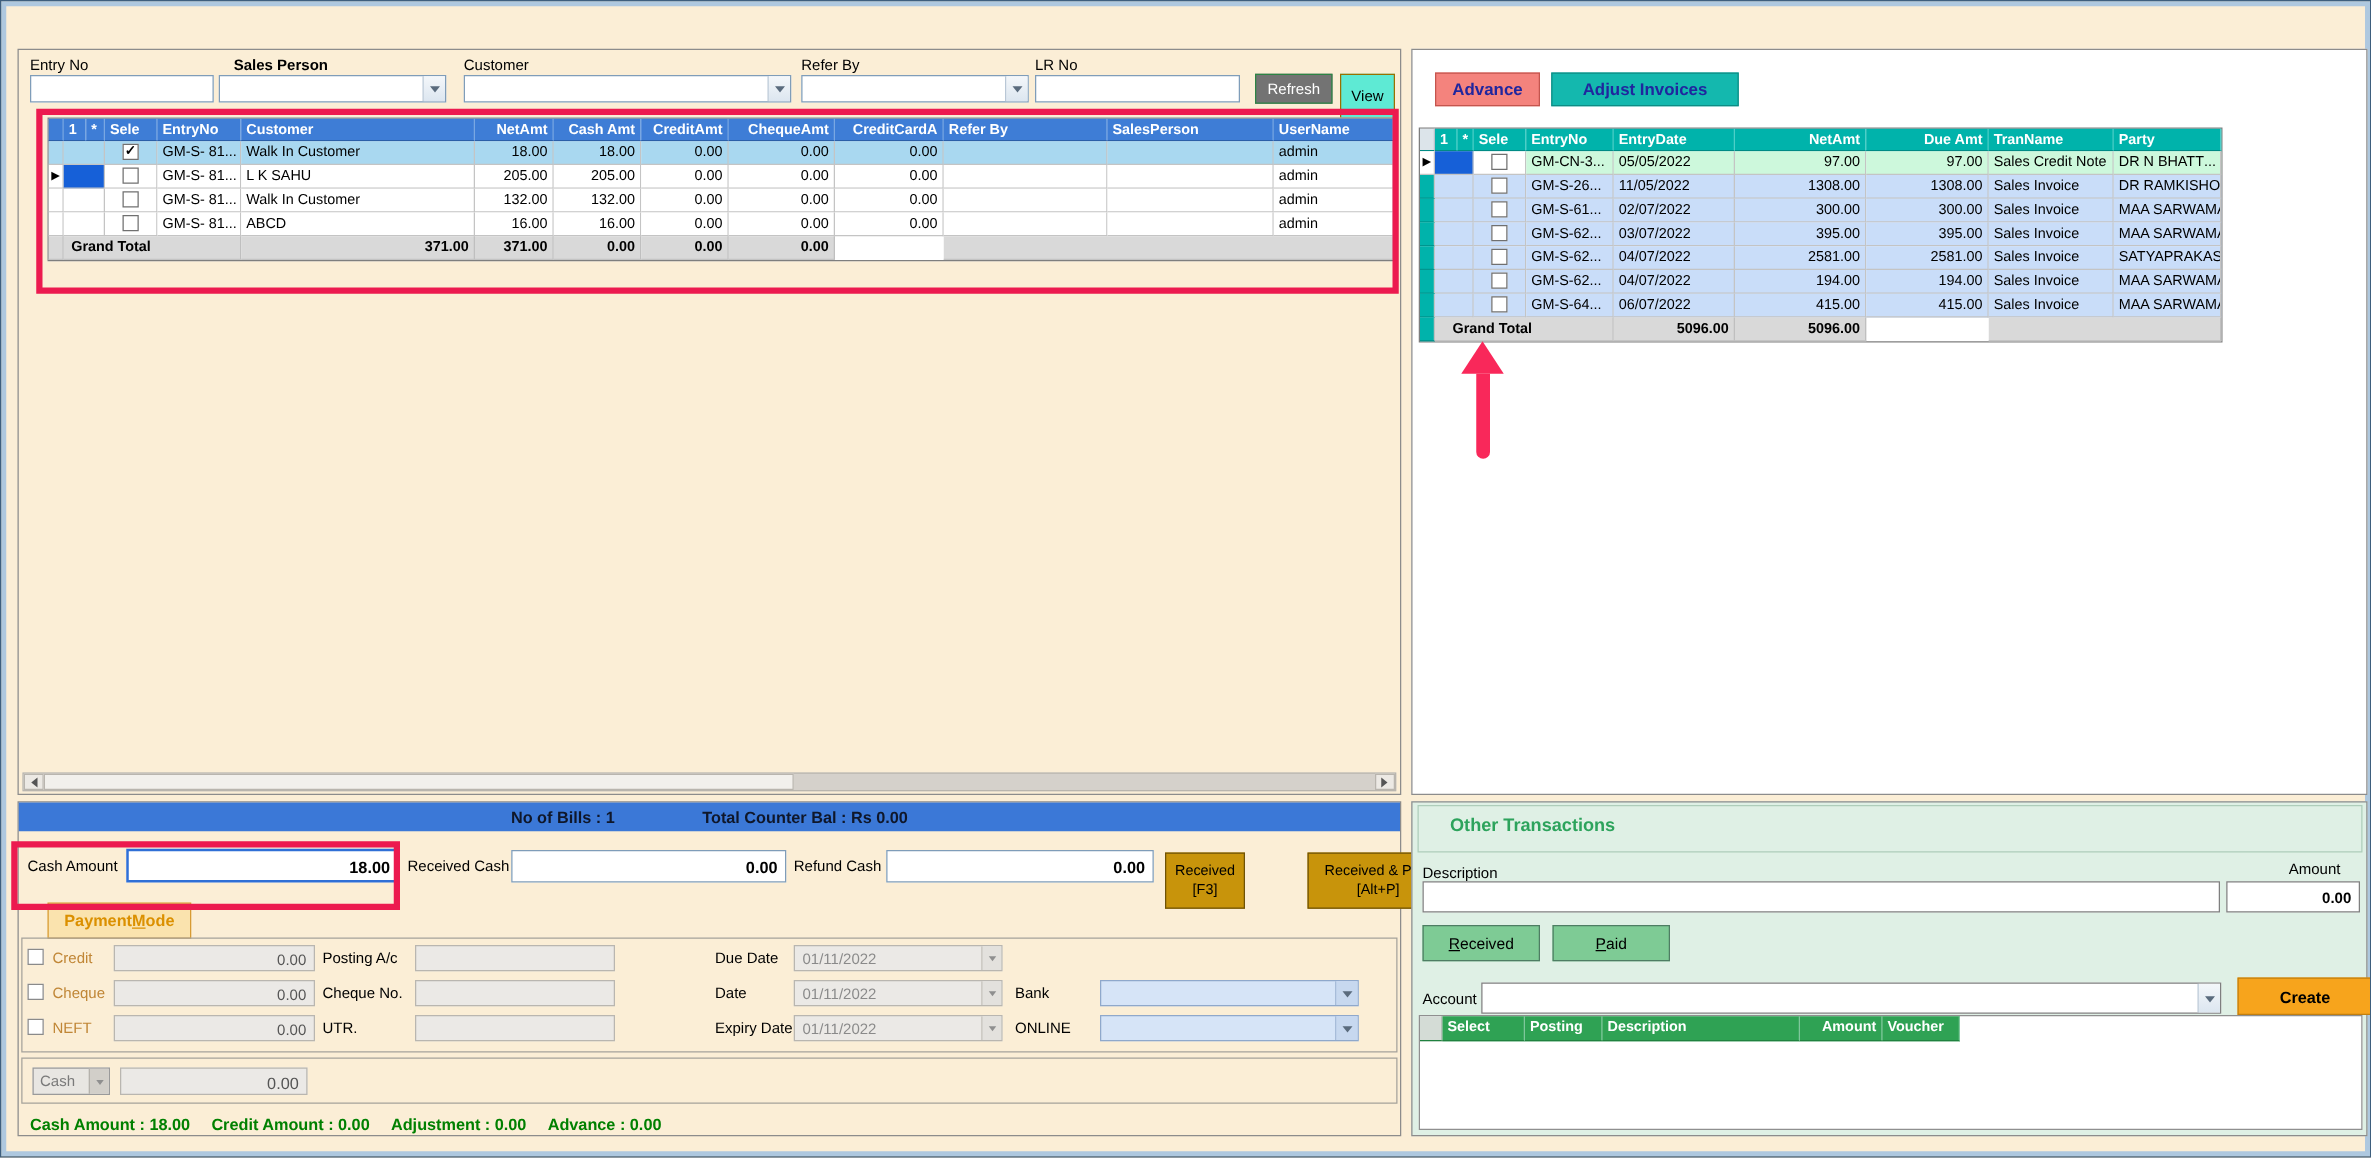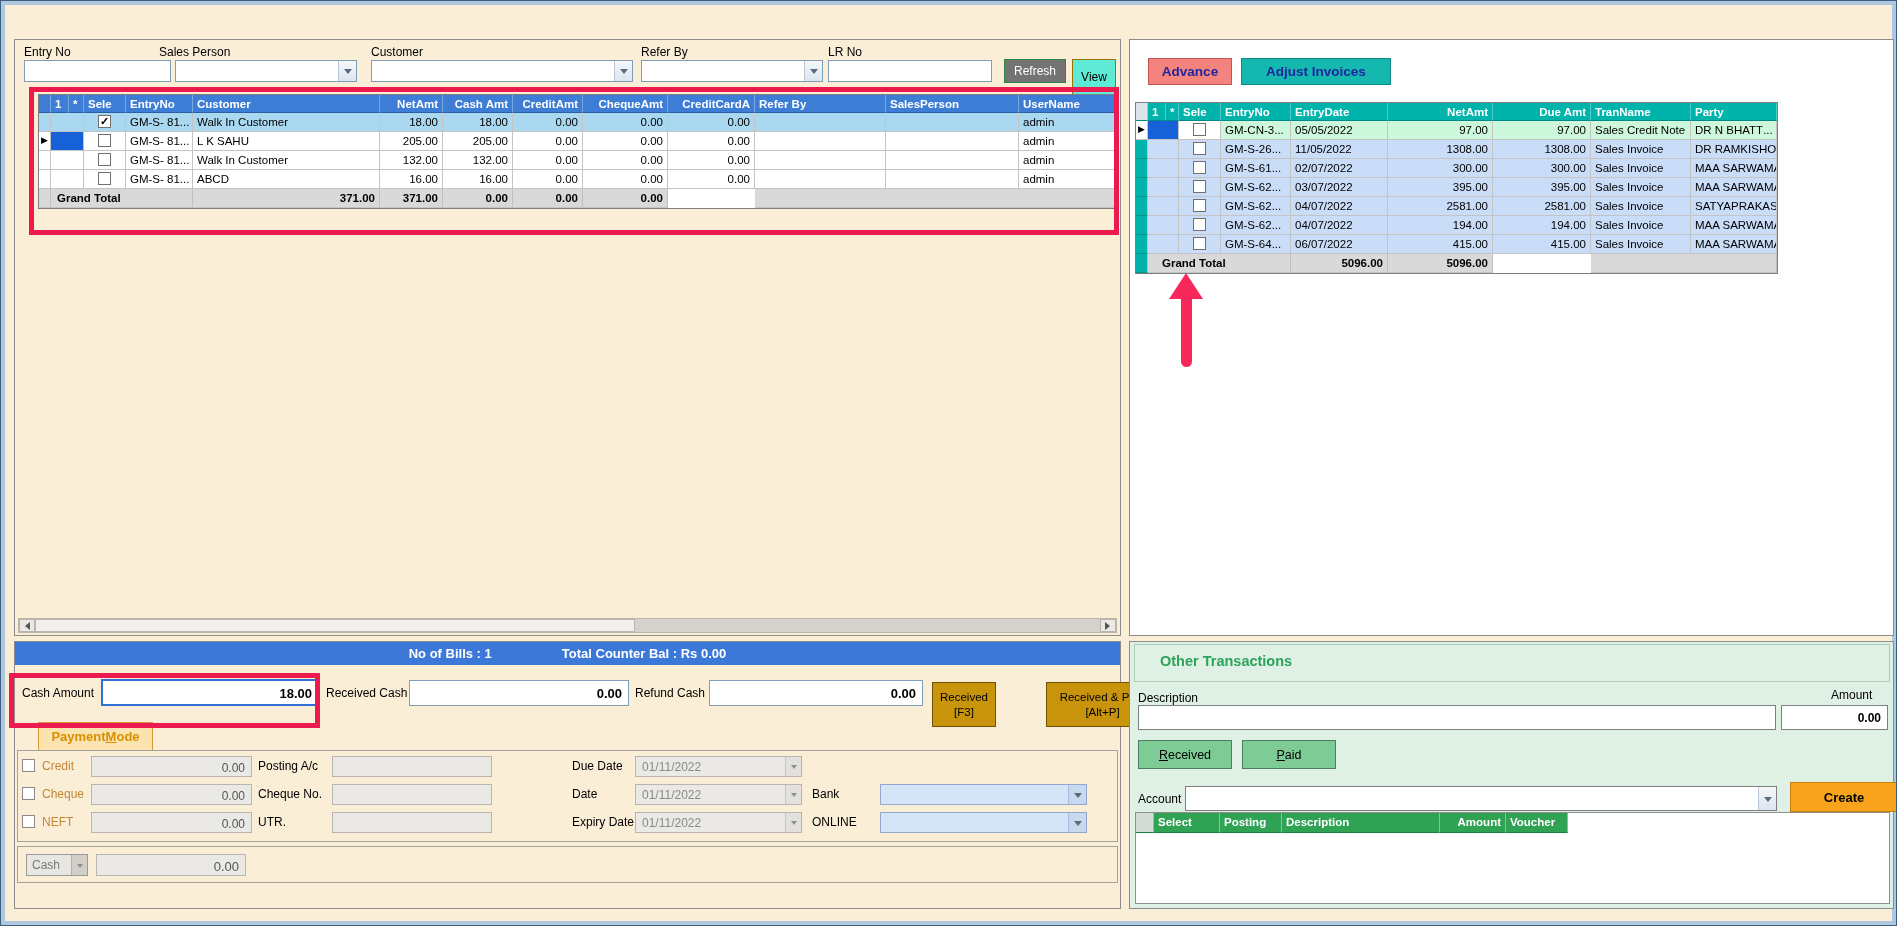--- a/index.html
+++ b/index.html
@@ -156,7 +156,7 @@
 
   <div class="panel" id="panel-bills">
     <span class="flabel" style="left:9px;top:5px;">Entry No</span>
-    <span class="flabel" style="left:144px;top:5px;">Sales Person</span>
+    <span class="flabel" style="left:172px;top:5px;font-weight:bold;">Sales Person</span>
     <span class="flabel" style="left:356px;top:5px;">Customer</span>
     <span class="flabel" style="left:626px;top:5px;">Refer By</span>
     <span class="flabel" style="left:813px;top:5px;">LR No</span>

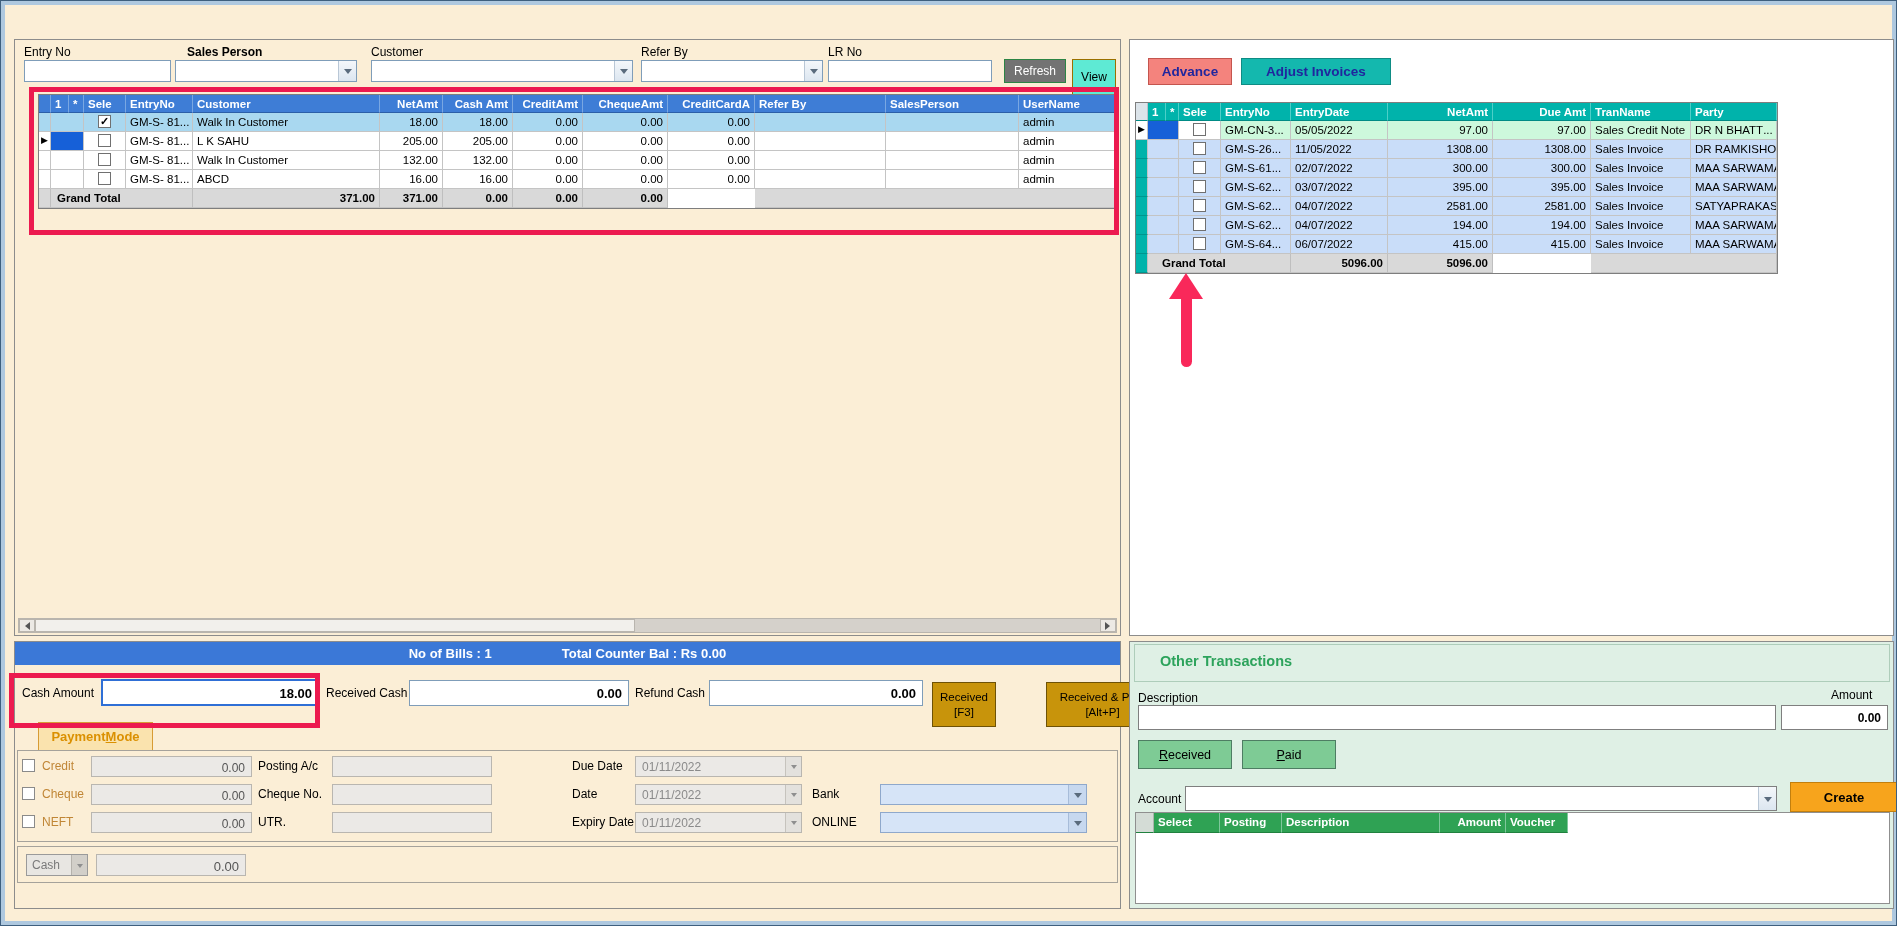--- a/index.html
+++ b/index.html
@@ -87,7 +87,7 @@
 
   
   .bluebar { position:absolute; left:0; right:0; top:0; height:23px; background:#3B78D7;
-    color:#ffffff; font-weight:bold; font-size:13px; display:flex; justify-content:center;
+    color:#0f172a; font-weight:bold; font-size:13px; display:flex; justify-content:center;
     gap:70px; align-items:center; }
   .dis { background:#EBE9E6 !important; border:1px solid #B9B6B0 !important; color:#5E5E5E; }
   #cash-amount-input { left:86px; top:37px; width:219px; height:27px; border:2px solid #2F6FD6;

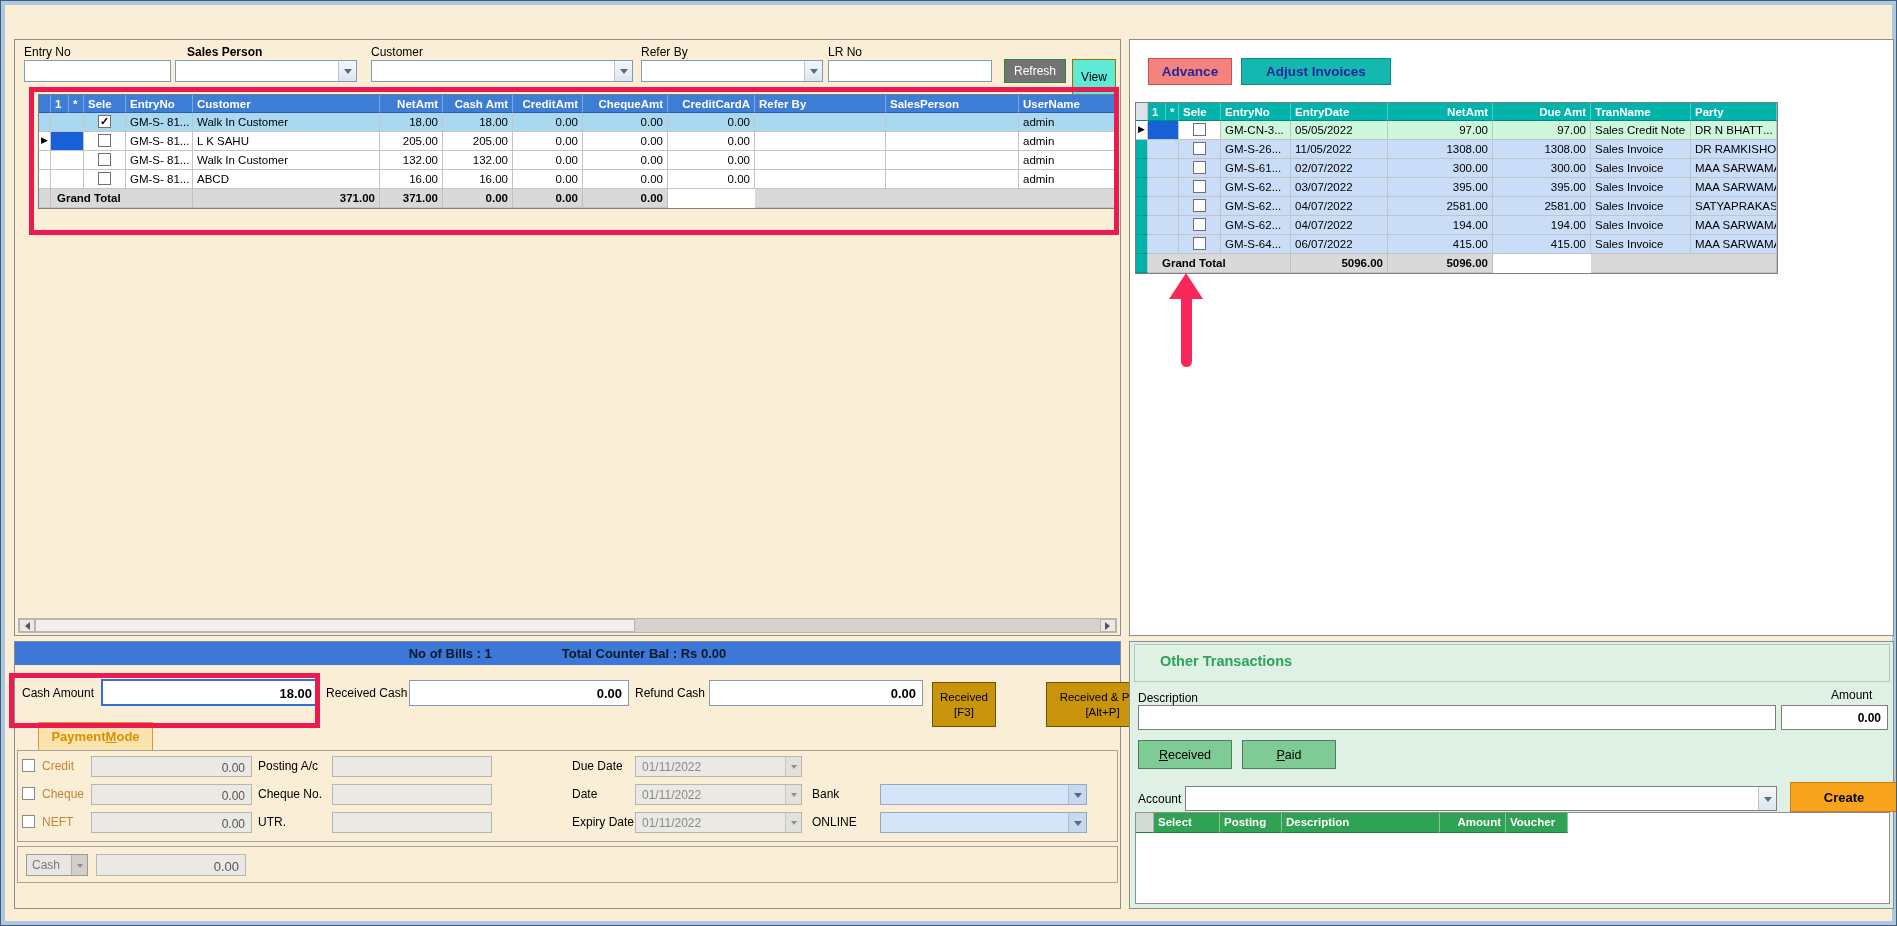--- a/index.html
+++ b/index.html
@@ -491,6 +491,12 @@
       <div class="dis valinput" id="cash-select-amount" style="font-weight:normal;color:#555;padding-top:4px;">0.00</div>
     </div>
 
+    <div id="status-line">
+      <span>Cash Amount : 18.00</span>
+      <span>Credit Amount : 0.00</span>
+      <span>Adjustment : 0.00</span>
+      <span>Advance : 0.00</span>
+    </div>
   </div>
 
   <div class="panel" id="panel-other">

